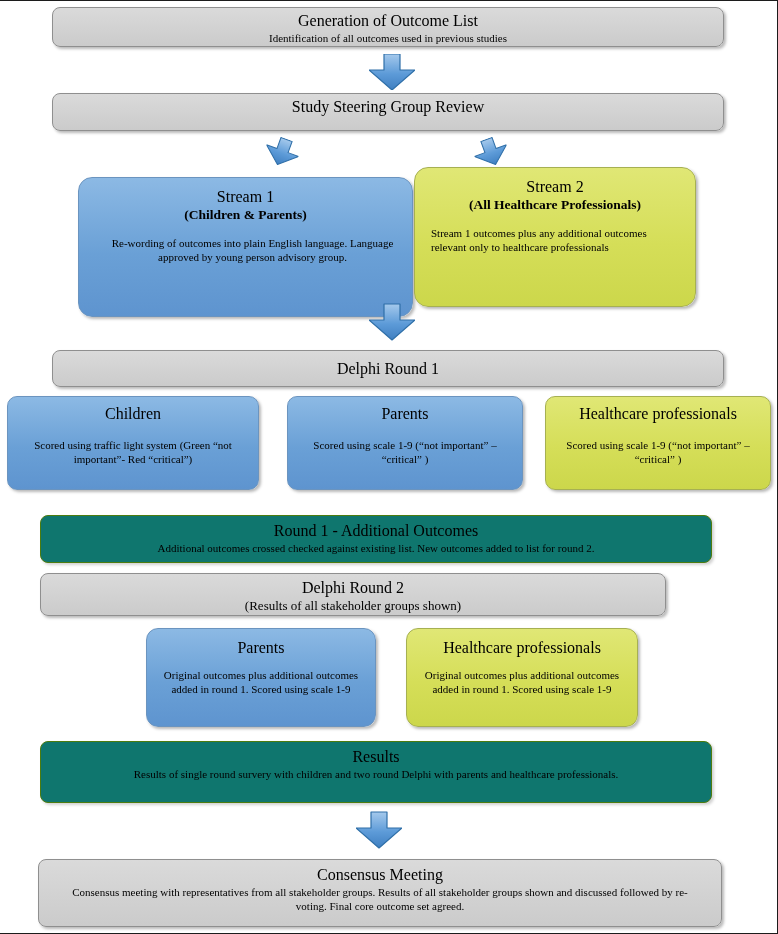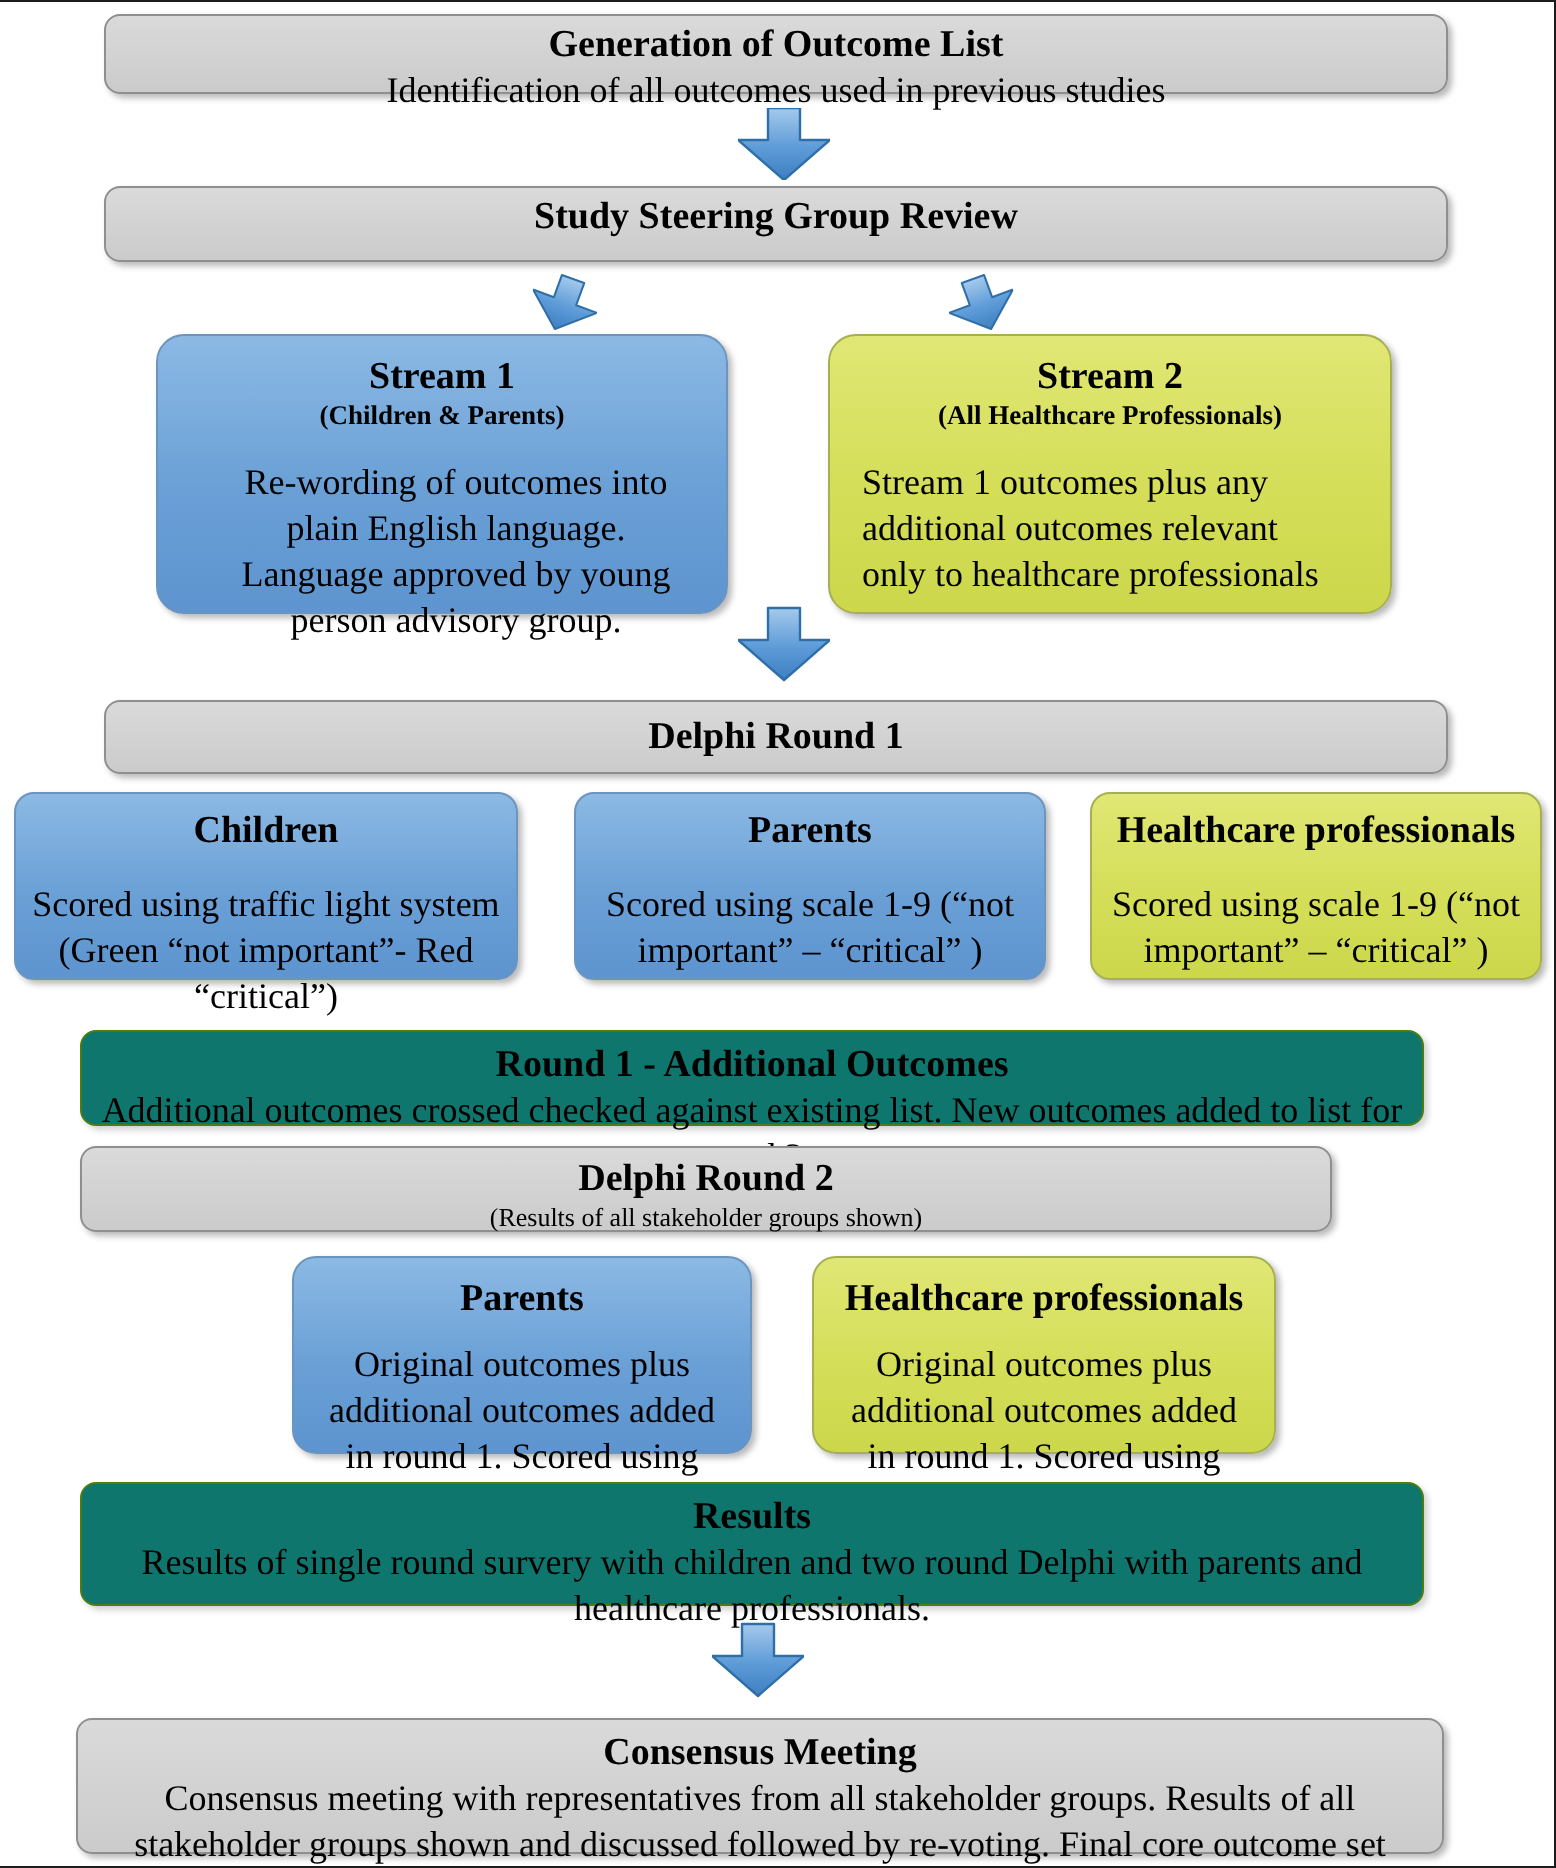--- a/index.html
+++ b/index.html
@@ -11,7 +11,7 @@
     overflow:hidden;
   }
   .box { position:absolute; box-shadow:2px 2px 3px rgba(0,0,0,.28); }
-  .title { font-weight:bold; font-size:19px; text-align:center; line-height:1.22; }
+  .title { font-weight:normal; font-size:16px; text-align:center; line-height:1.22; }
   .subtitle { font-size:13px; text-align:center; line-height:1.22; }
   .subtitle.bold { font-weight:bold; font-size:13.5px; }
   .body { font-size:18px; text-align:center; line-height:1.28; }

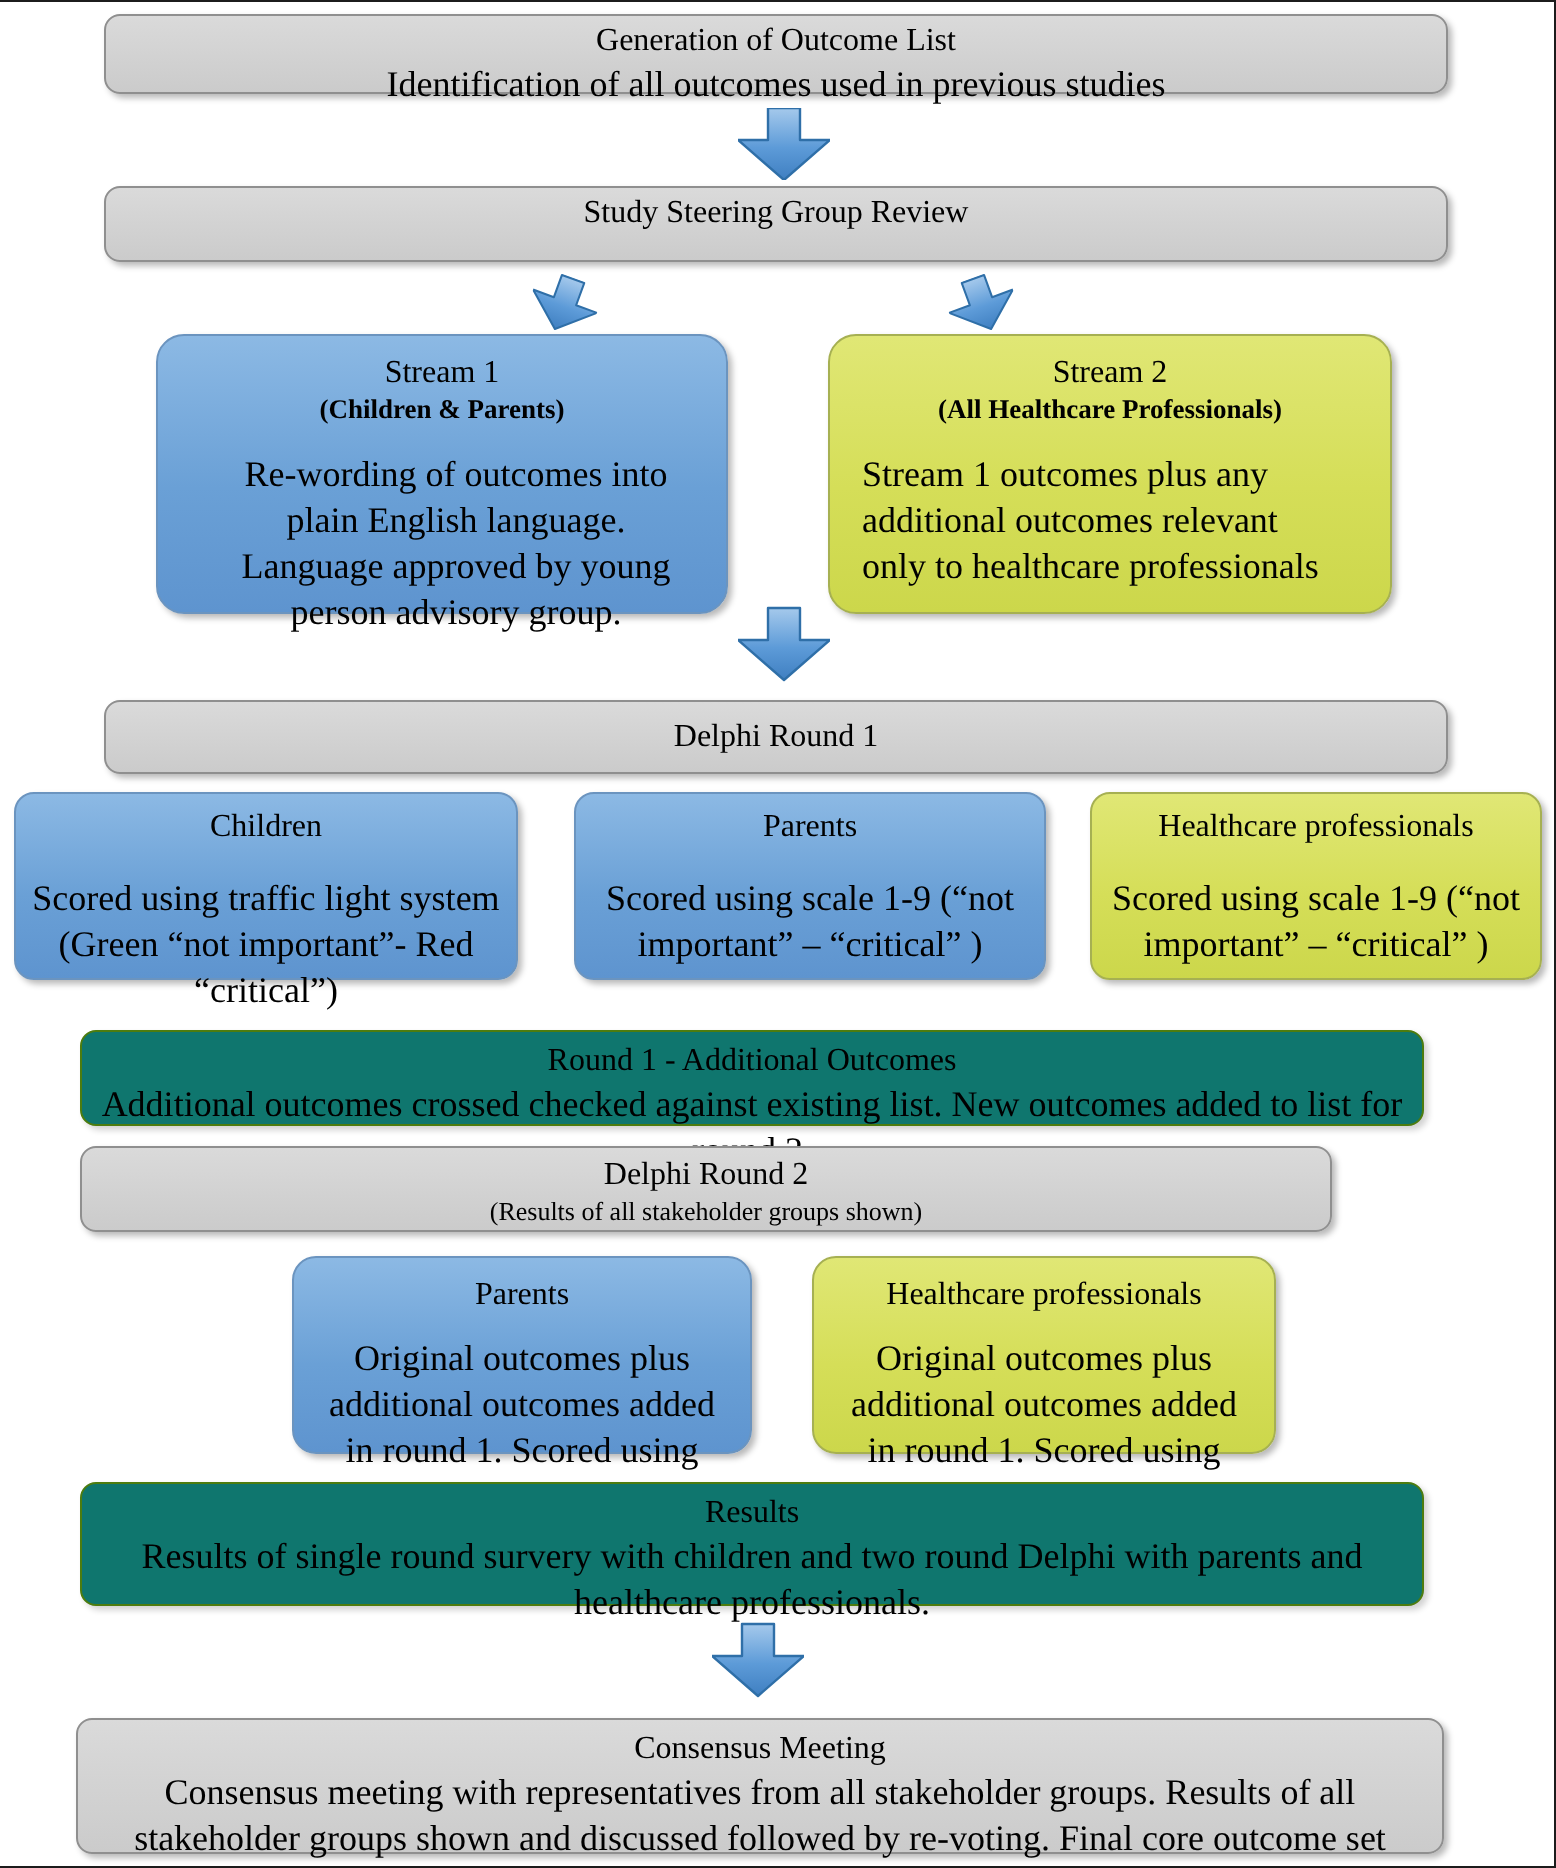--- a/index.html
+++ b/index.html
@@ -14,7 +14,7 @@
   .title { font-weight:normal; font-size:16px; text-align:center; line-height:1.22; }
   .subtitle { font-size:13px; text-align:center; line-height:1.22; }
   .subtitle.bold { font-weight:bold; font-size:13.5px; }
-  .body { font-size:18px; text-align:center; line-height:1.28; }
+  .body { font-size:11px; text-align:center; line-height:1.28; }
   .gray {
     background:linear-gradient(180deg, #dadada, #cbcbcb);
     border:1px solid #8f8f8f; border-radius:8px;

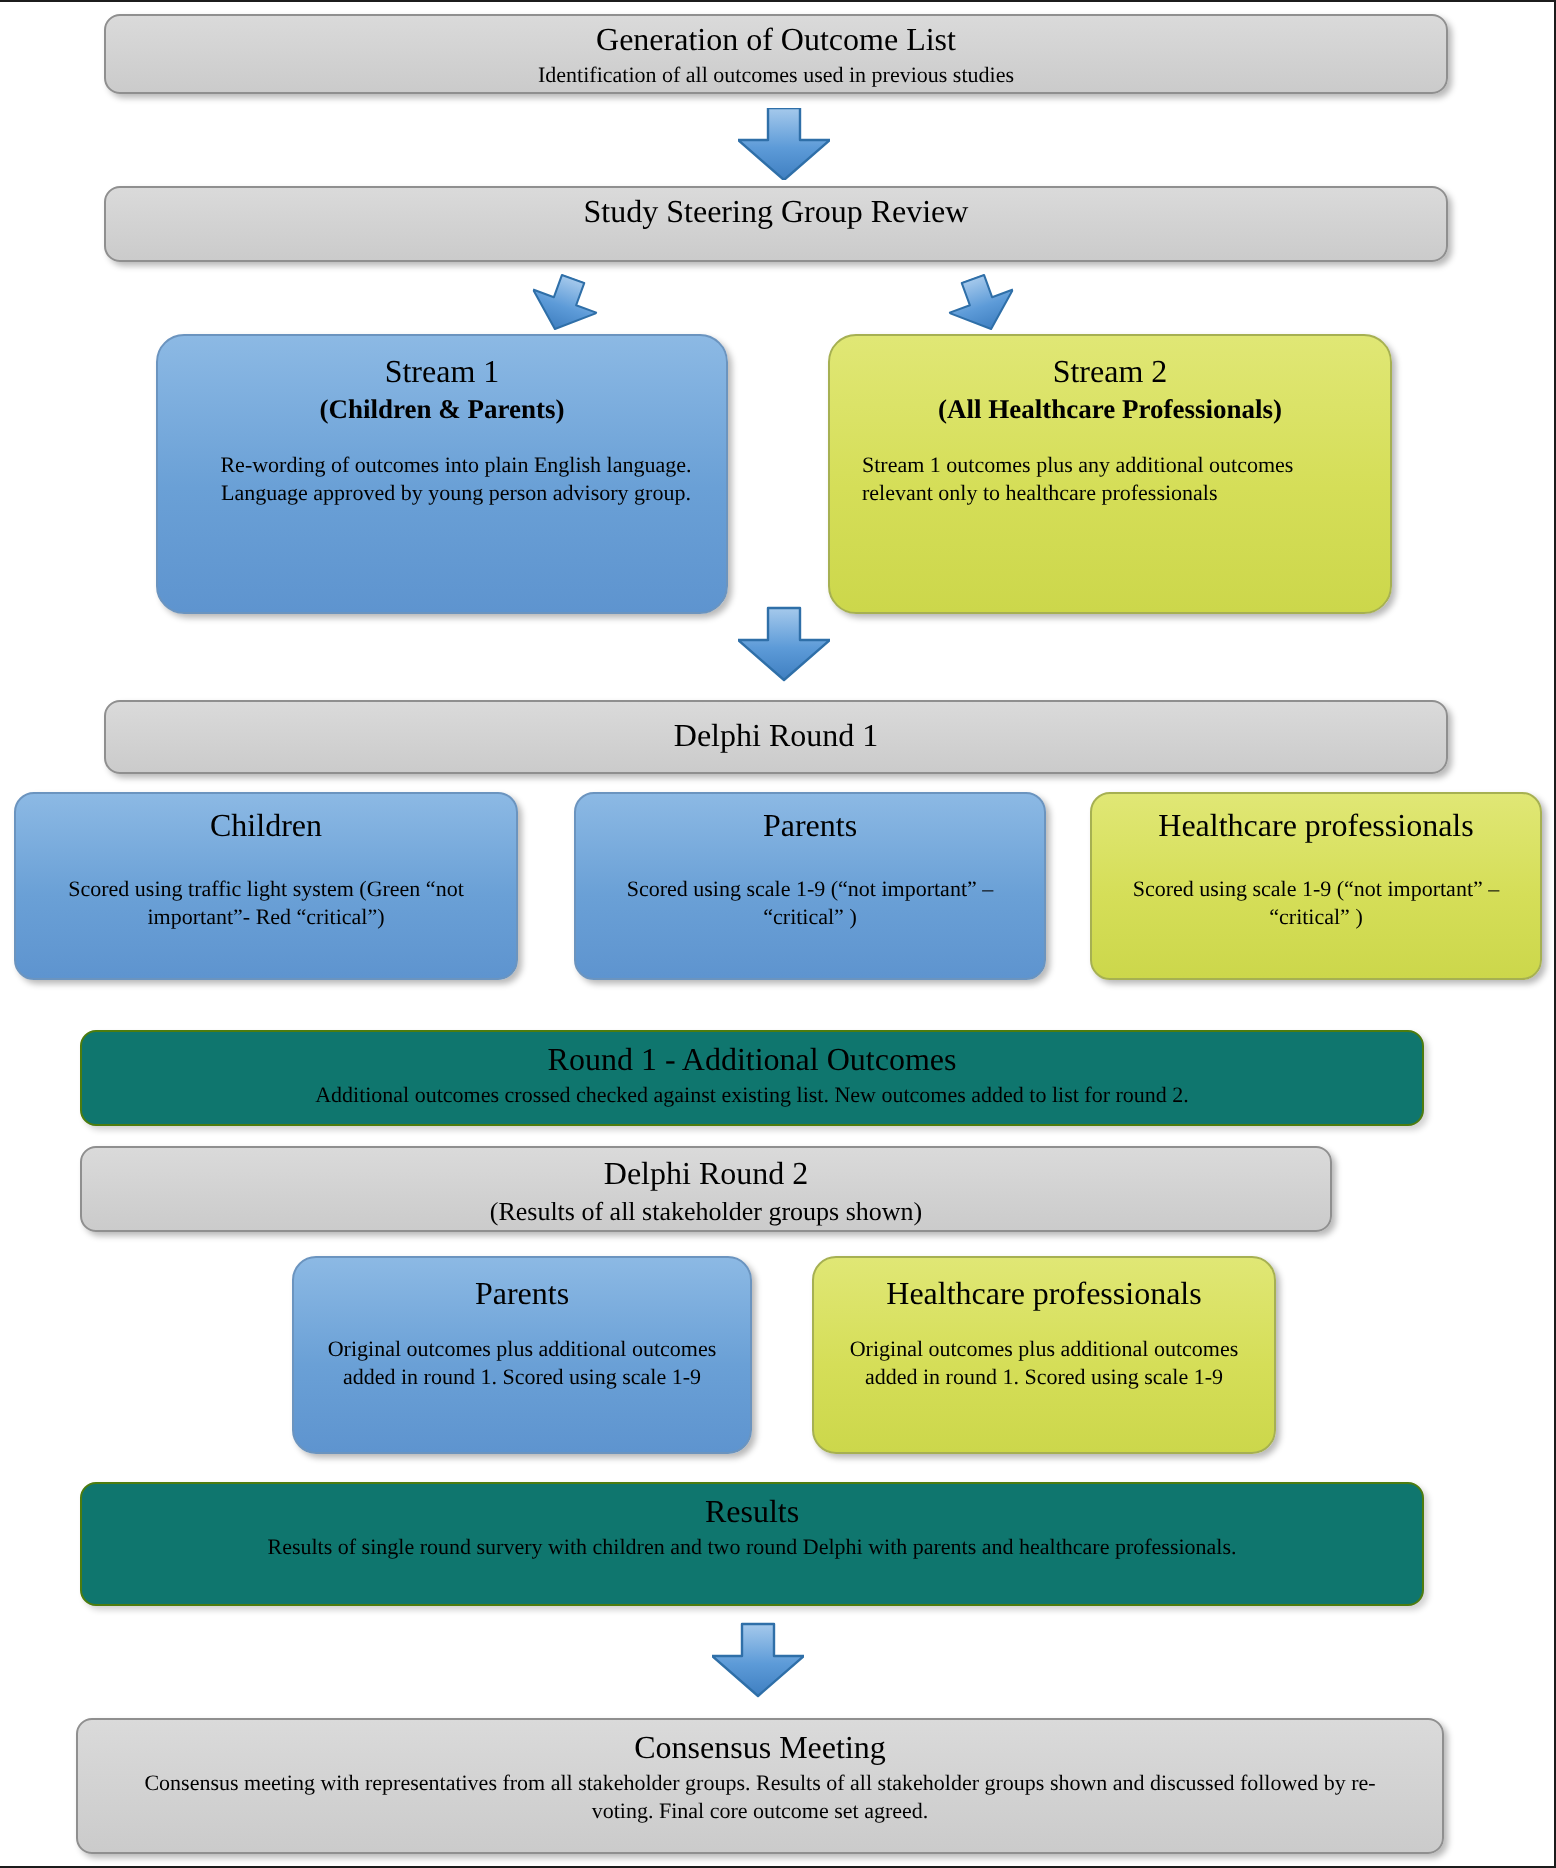--- a/index.html
+++ b/index.html
@@ -40,7 +40,7 @@
   #b-steering   { left:52px; top:92px;  width:672px; height:38px; padding-top:3px; }
   #arrow-bl     { left:265px; top:137px; width:34px; height:28px; transform:rotate(20deg); }
   #arrow-br     { left:474px; top:137px; width:34px; height:28px; transform:rotate(-20deg); }
-  #b-stream1    { left:78px;  top:166px; width:286px; height:140px; border-radius:14px; padding-top:9px; }
+  #b-stream1    { left:78px;  top:176px; width:335px; height:140px; border-radius:14px; padding-top:9px; }
   #b-stream1 .body { text-align:center; padding:0 16px 0 30px; margin-top:13px; }
   #b-stream2    { left:414px; top:166px; width:282px; height:140px; border-radius:14px; padding-top:9px; }
   #b-stream2 .body { text-align:left; padding:0 20px 0 16px; margin-top:13px; }

